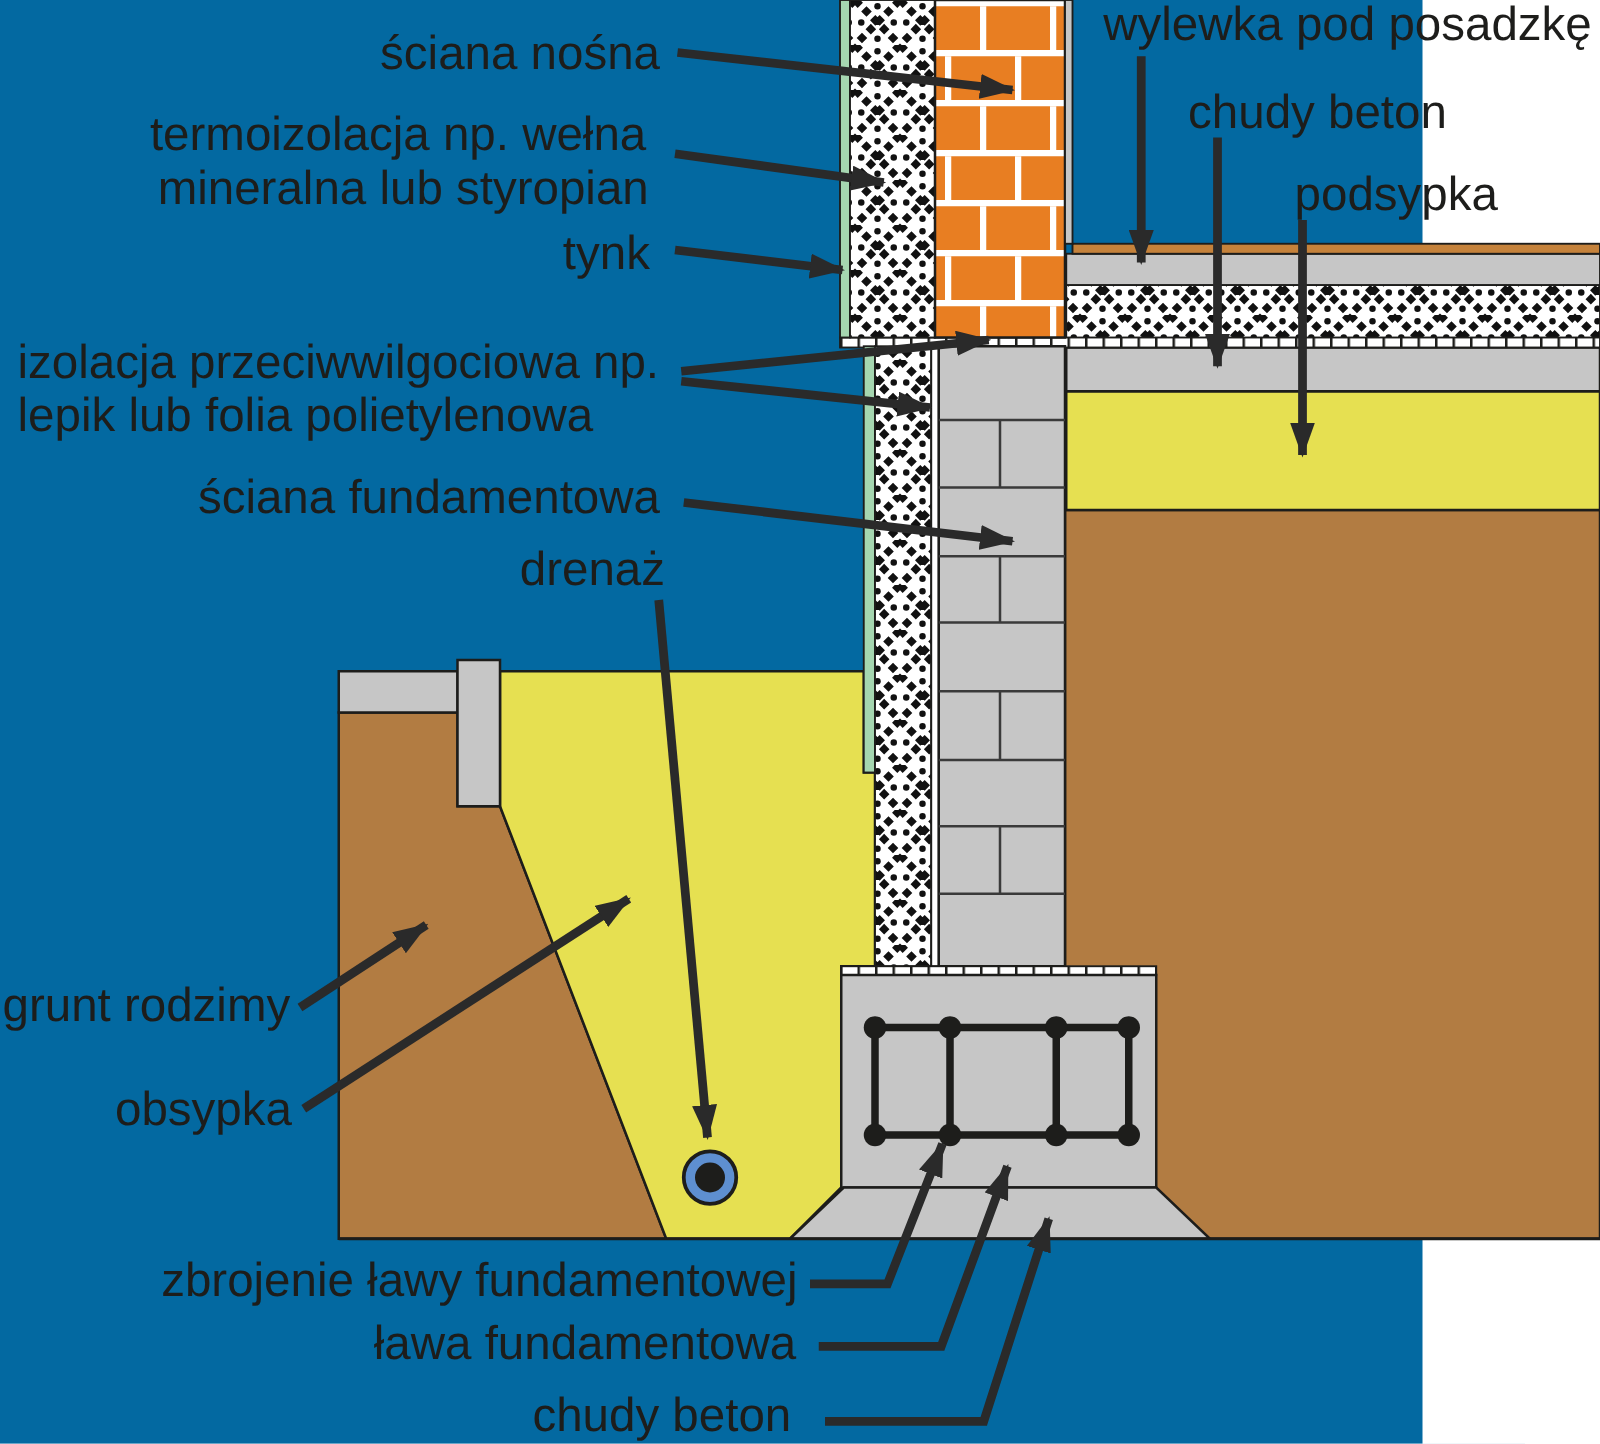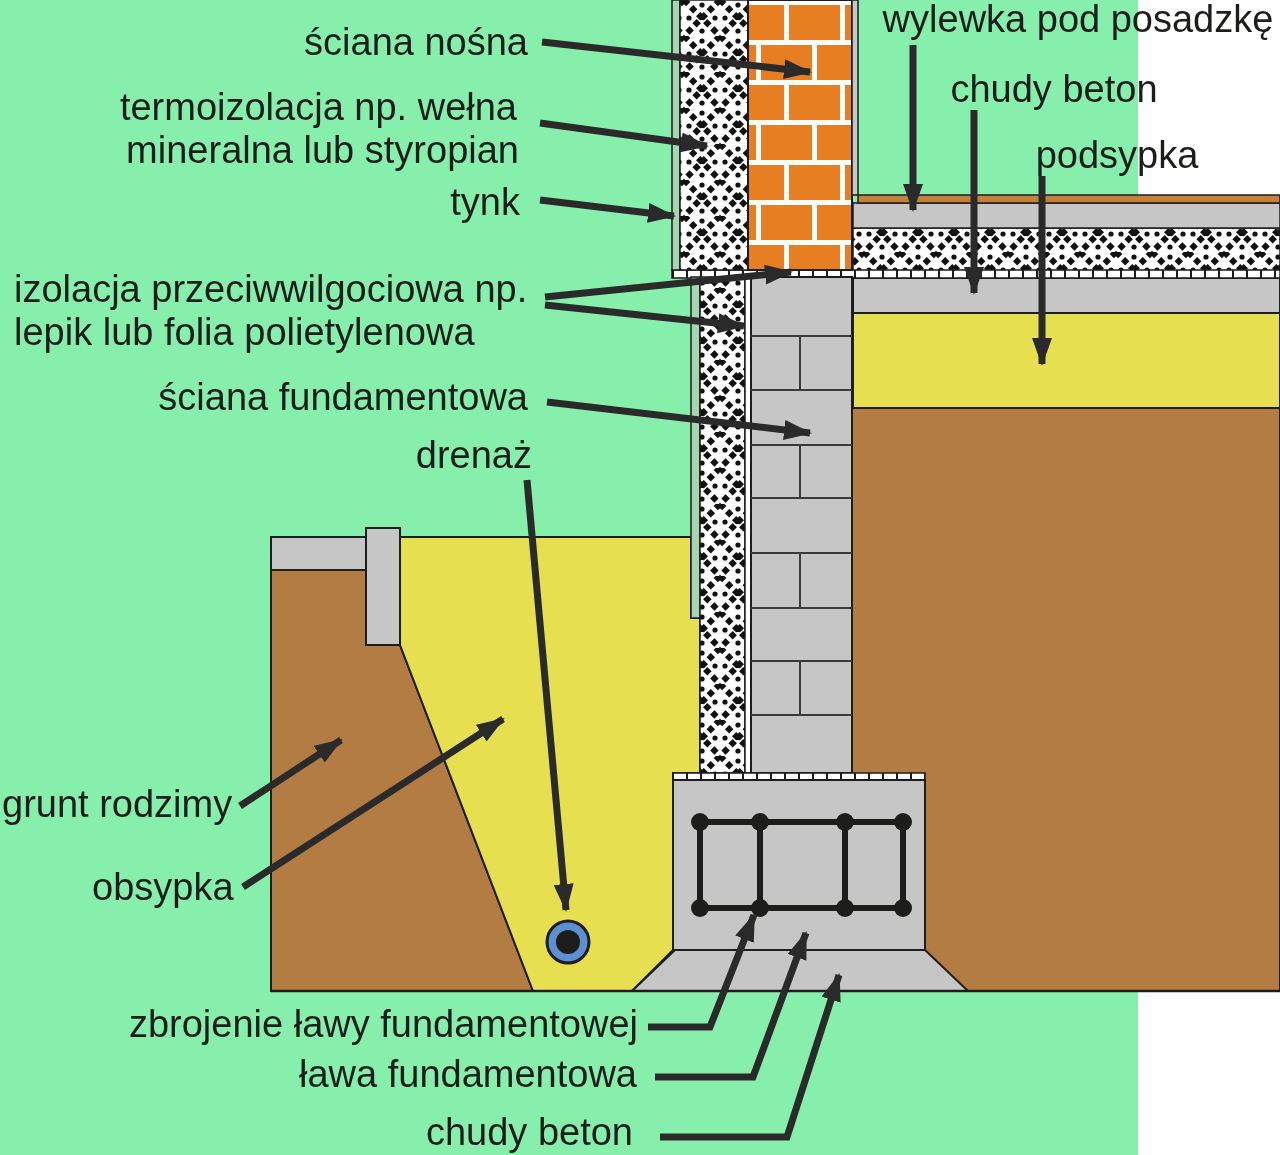--- a/index.html
+++ b/index.html
@@ -3,7 +3,7 @@
 <meta charset="utf-8">
 <style>
   html,body{margin:0;padding:0;background:#ffffff;}
-  .stage{width:1138px;height:1155px;position:relative;background:#86efac;text-align:center;}
+  .stage{width:1138px;height:1155px;position:relative;background:#0369a1;text-align:center;}
   .lbl{font-family:"Liberation Sans",sans-serif;font-size:38px;fill:var(--text,#1d1d1b);}
   .outline{stroke:var(--line,#1d1d1b);stroke-width:2;}
   .thin{stroke:var(--line,#1d1d1b);stroke-width:1.5;}

